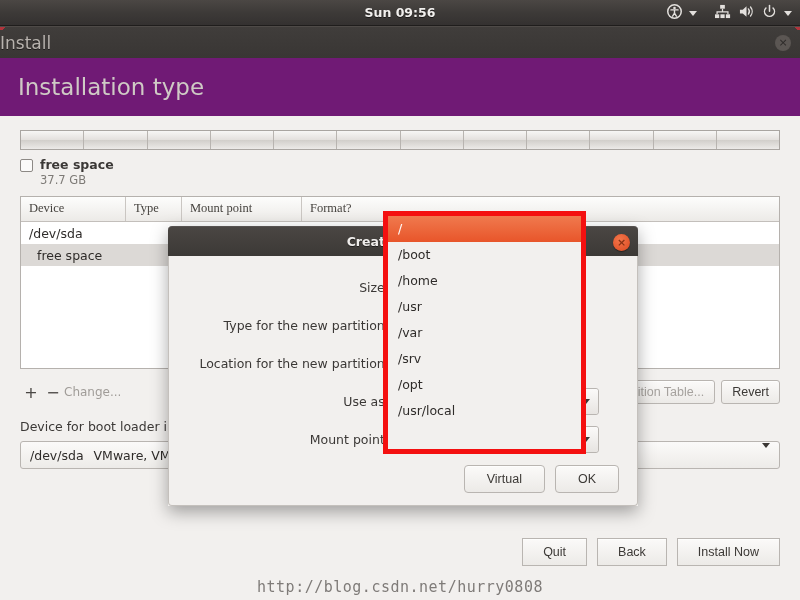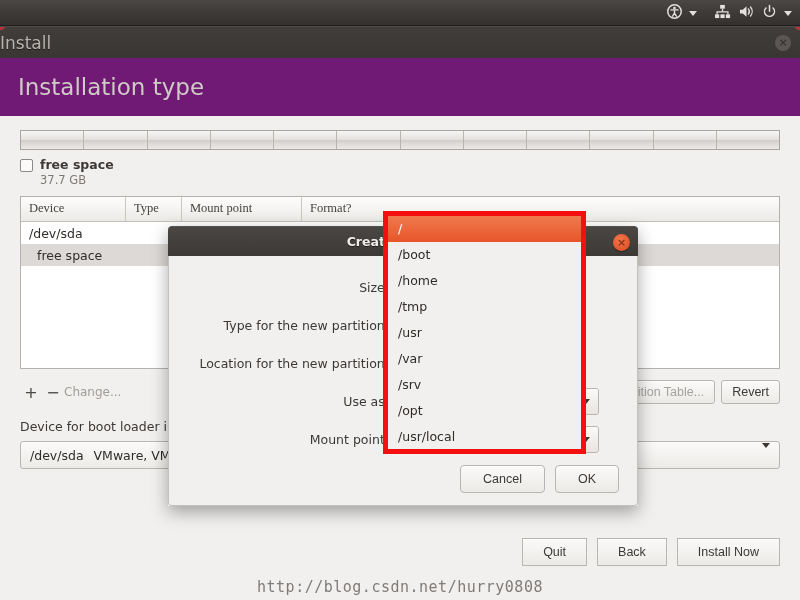--- a/index.html
+++ b/index.html
@@ -251,6 +251,7 @@
 <div id="screen">
 
   <div id="top-panel">
+    <div id="clock">Sun 09:56</div>
     <div id="tray">
       <span class="tray-ico">
         <svg width="15" height="15" viewBox="0 0 16 16">

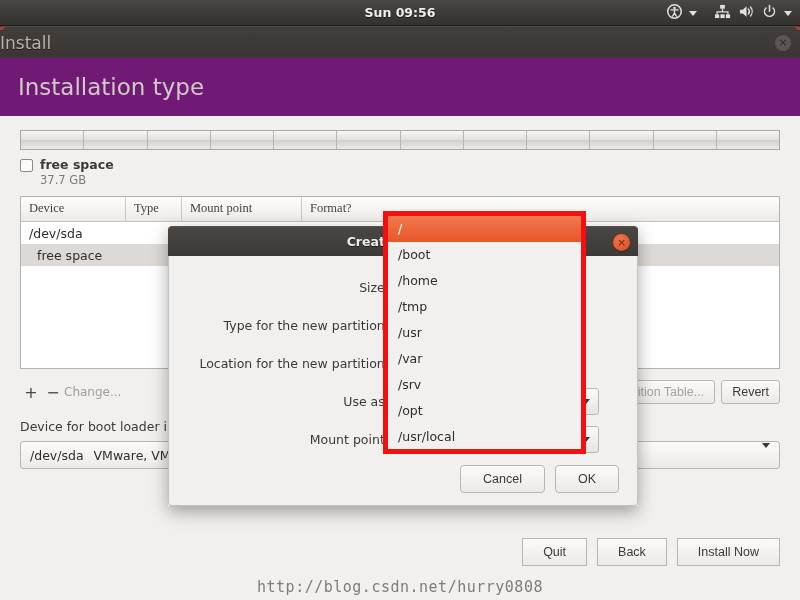--- a/index.html
+++ b/index.html
@@ -430,7 +430,6 @@
           <div class="dd-item sel">/</div>
           <div class="dd-item">/boot</div>
           <div class="dd-item">/home</div>
-          <div class="dd-item">/tmp</div>
           <div class="dd-item">/usr</div>
           <div class="dd-item">/var</div>
           <div class="dd-item">/srv</div>

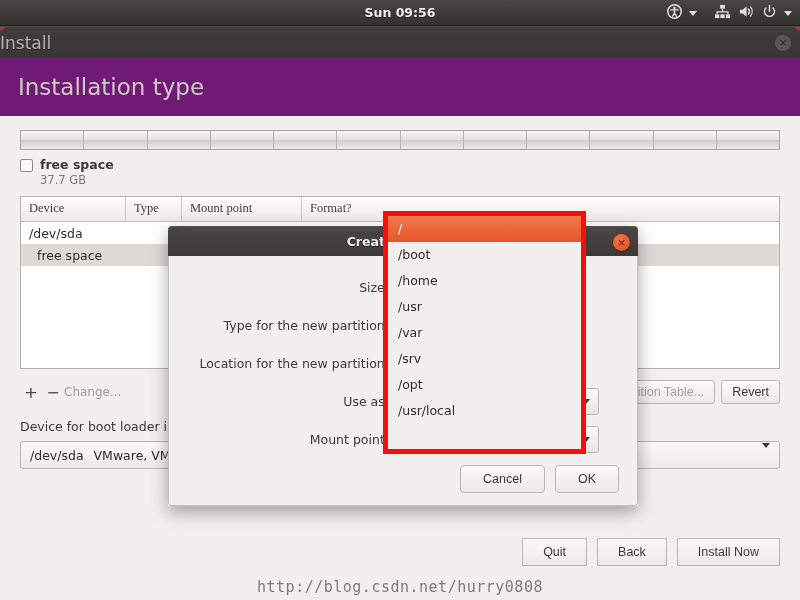--- a/index.html
+++ b/index.html
@@ -419,7 +419,7 @@
           </div>
 
           <div id="dlg-buttons">
-            <button class="btn">Cancel</button>
+            <button class="btn">Virtual</button>
             <button class="btn">OK</button>
           </div>
         </div>

